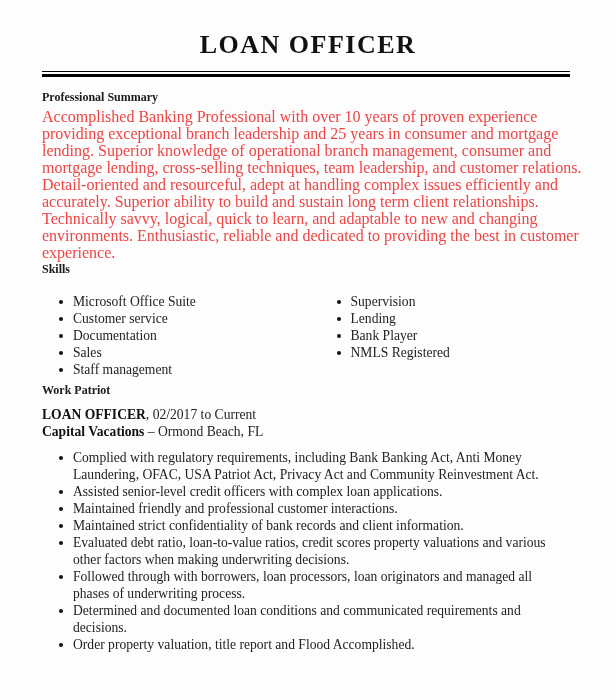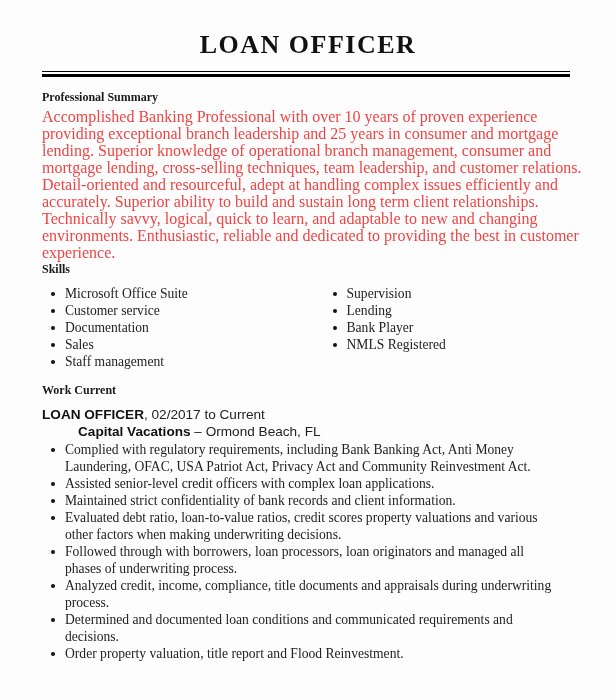--- a/index.html
+++ b/index.html
@@ -38,7 +38,7 @@
     display: flex;
   }
   ul.bul {
-    list-style: none; margin: 0; padding: 0;
+    list-style: none; margin: 8px; padding: 0;
     font-family: "Liberation Serif", "DejaVu Serif", serif;
     font-size: 13.6px; line-height: 17px; color: #222;
   }

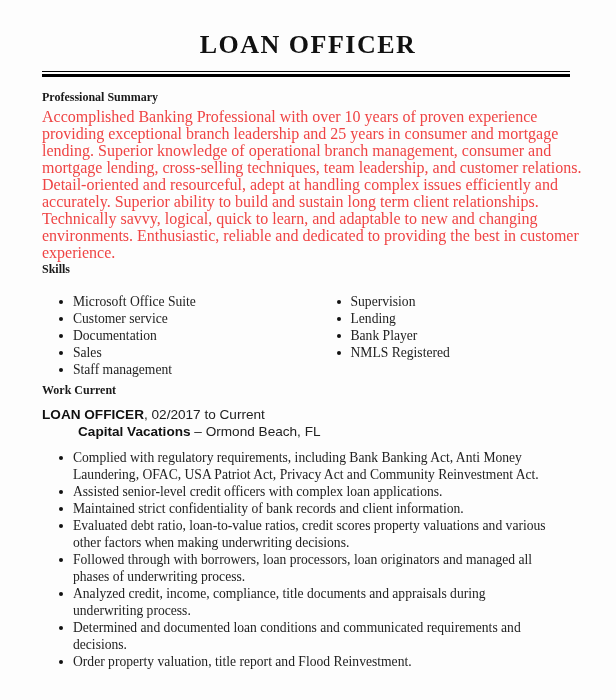--- a/index.html
+++ b/index.html
@@ -89,7 +89,7 @@
     </ul>
   </div>
 
-  <div class="section-heading" style="top:383px;">Work Current</div>
+  <div class="section-heading" style="top:383px;">Work Patriot</div>
   <div class="job-line" style="top:406px;">
     <b>LOAN OFFICER</b><span>, 02/2017 to Current</span>
   </div>

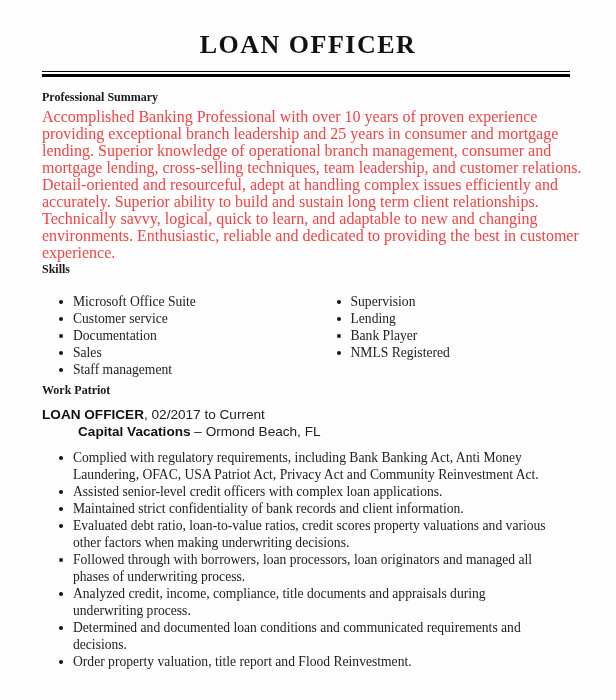--- a/index.html
+++ b/index.html
@@ -52,7 +52,7 @@
 
   .job-line {
     position: absolute; left: 42px;
-    font-family: Liberation Sans, sans-serif;
+    font-family: Liberation Serif, serif;
     font-size: 13.6px; line-height: 17px; color: #222;
   }
   .job-line b { font-weight: bold; color: #111; }

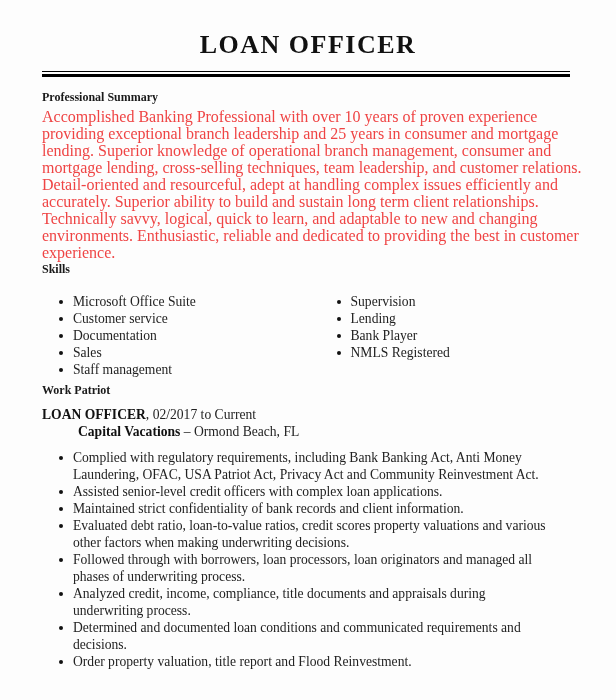--- a/index.html
+++ b/index.html
@@ -93,7 +93,7 @@
   <div class="job-line" style="top:406px;">
     <b>LOAN OFFICER</b><span>, 02/2017 to Current</span>
   </div>
-  <div class="job-line" style="top:423px;margin-left:36px;">
+  <div class="job-line" style="top:423px;">
     <b>Capital Vacations</b><span> – Ormond Beach, FL</span>
   </div>
   <div class="duties">

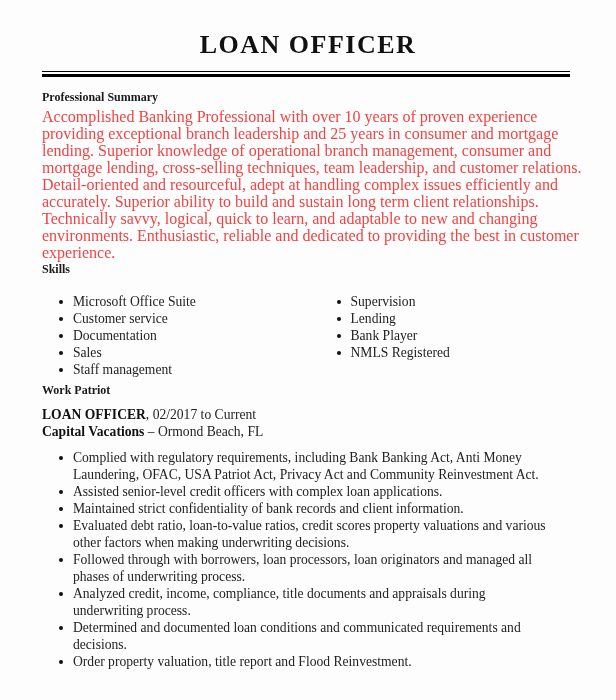--- a/index.html
+++ b/index.html
@@ -100,6 +100,7 @@
     <ul class="bul">
       <li>Complied with regulatory requirements, including Bank Banking Act, Anti Money Laundering, OFAC, USA Patriot Act, Privacy Act and Community Reinvestment Act.</li>
       <li>Assisted senior-level credit officers with complex loan applications.</li>
+      <li>Maintained friendly and professional customer interactions.</li>
       <li>Maintained strict confidentiality of bank records and client information.</li>
       <li>Evaluated debt ratio, loan-to-value ratios, credit scores property valuations and various other factors when making underwriting decisions.</li>
       <li>Followed through with borrowers, loan processors, loan originators and managed all phases of underwriting process.</li>

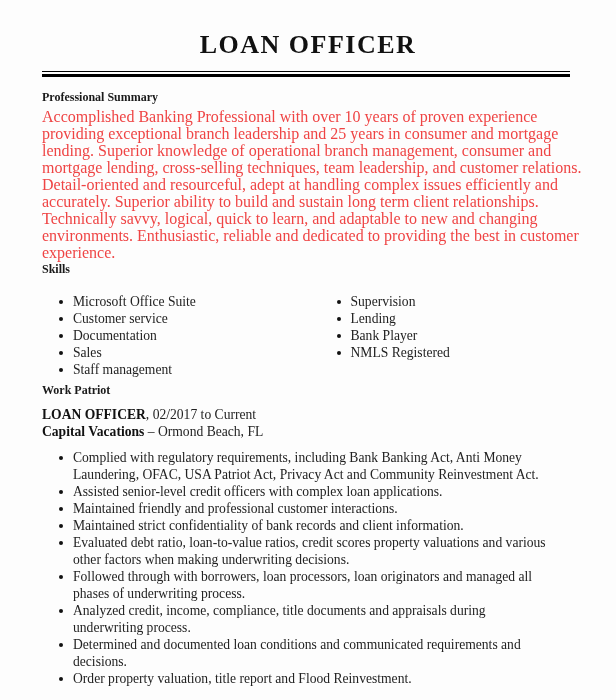--- a/index.html
+++ b/index.html
@@ -104,7 +104,6 @@
       <li>Maintained strict confidentiality of bank records and client information.</li>
       <li>Evaluated debt ratio, loan-to-value ratios, credit scores property valuations and various other factors when making underwriting decisions.</li>
       <li>Followed through with borrowers, loan processors, loan originators and managed all phases of underwriting process.</li>
-      <li>Analyzed credit, income, compliance, title documents and appraisals during underwriting process.</li>
       <li>Determined and documented loan conditions and communicated requirements and decisions.</li>
       <li>Order property valuation, title report and Flood Reinvestment.</li>
     </ul>

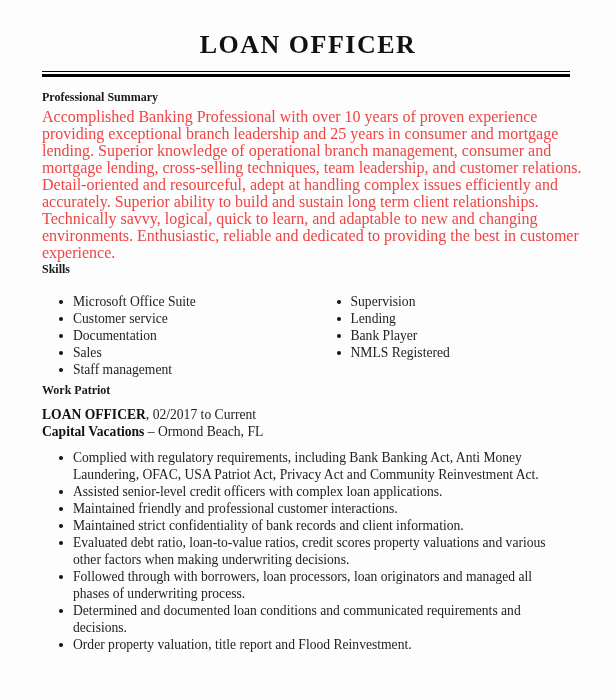--- a/index.html
+++ b/index.html
@@ -105,7 +105,7 @@
       <li>Evaluated debt ratio, loan-to-value ratios, credit scores property valuations and various other factors when making underwriting decisions.</li>
       <li>Followed through with borrowers, loan processors, loan originators and managed all phases of underwriting process.</li>
       <li>Determined and documented loan conditions and communicated requirements and decisions.</li>
-      <li>Order property valuation, title report and Flood Reinvestment.</li>
+      <li>Order property valuation, title report and Flood Accomplished.</li>
     </ul>
   </div>
 </div>

